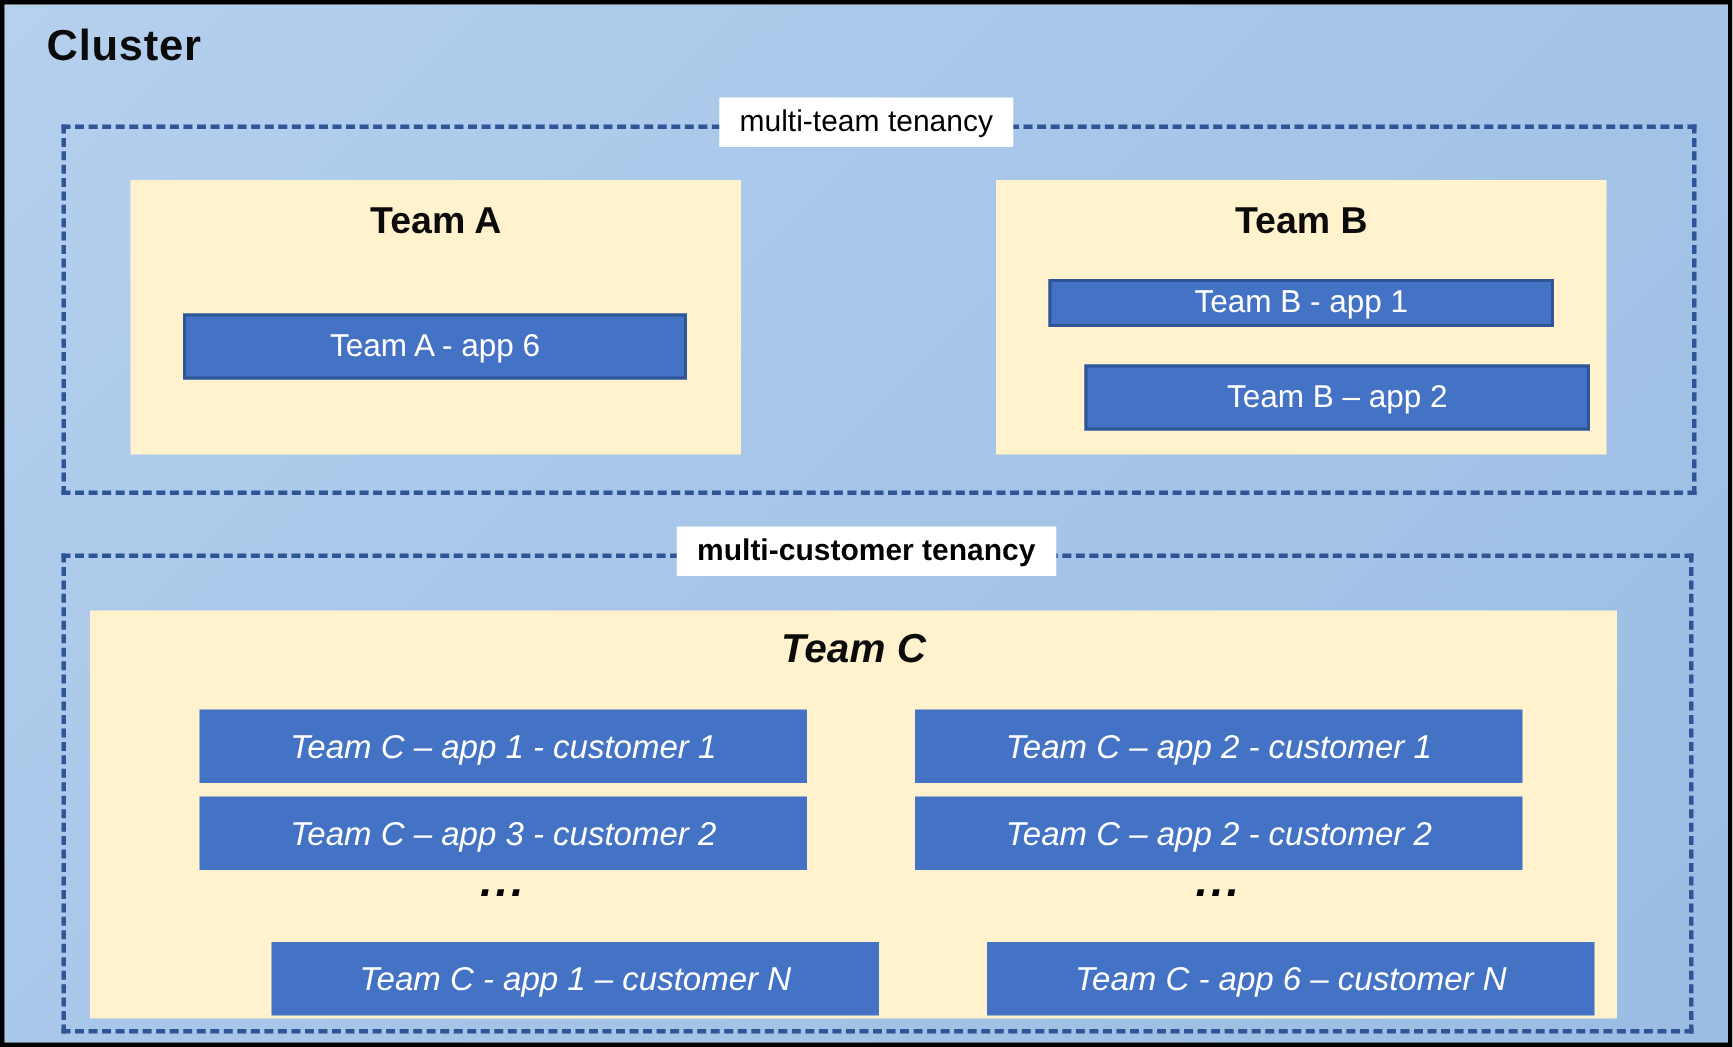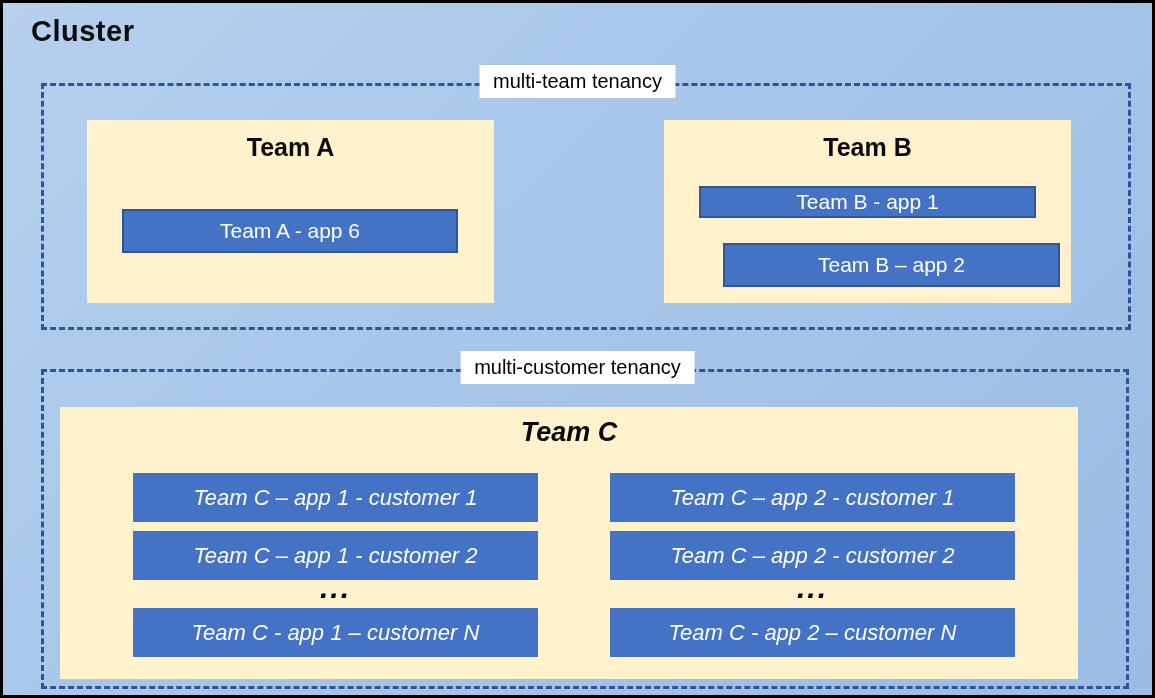--- a/index.html
+++ b/index.html
@@ -61,7 +61,7 @@
     white-space: nowrap;
   }
   .label-multi-team { top: 62px; }
-  .label-multi-customer { top: 348px; }
+  .label-multi-customer { top: 348px; font-weight: bold; }
   
   .team-box {
     position: absolute;

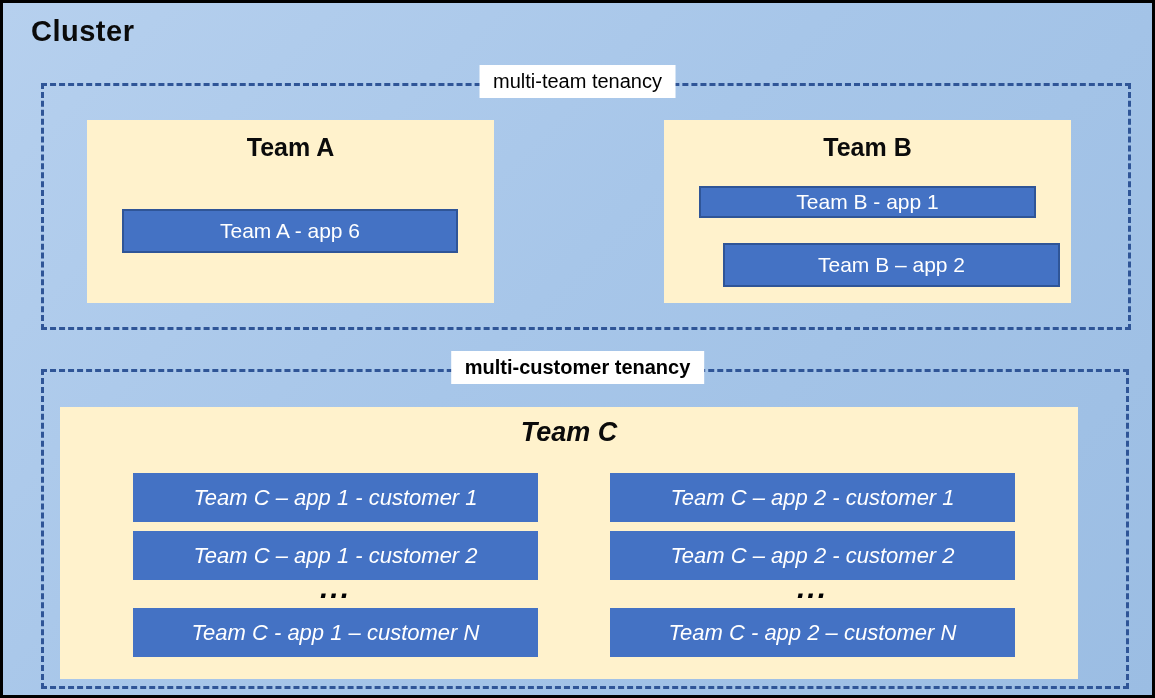--- a/index.html
+++ b/index.html
@@ -174,7 +174,7 @@
 
       <div class="tc-col tc-col1">
         <div class="tc-app tc-r1">Team C – app 1 - customer 1</div>
-        <div class="tc-app tc-r2">Team C – app 1 - customer 2</div>
+        <div class="tc-app tc-r2">Team C – app 3 - customer 2</div>
         <div class="tc-ellipsis">
             <span>...</span>
           </div>

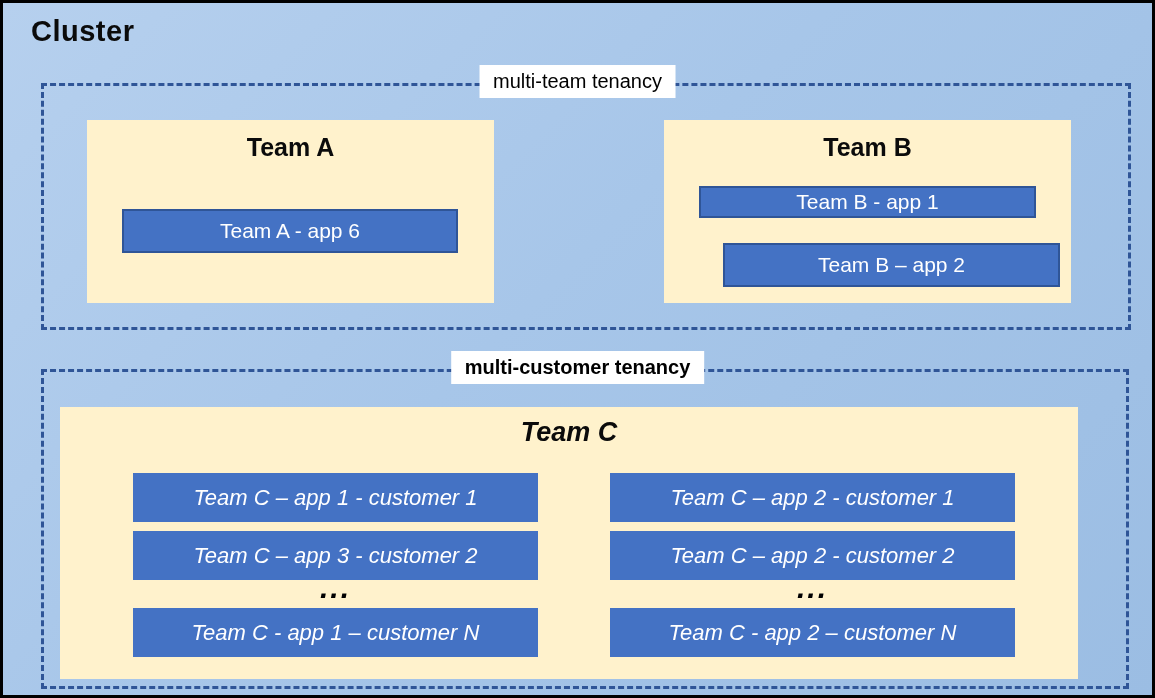--- a/index.html
+++ b/index.html
@@ -124,7 +124,7 @@
   }
   .tc-r1 { top: 0; }
   .tc-r2 { top: 58px; }
-  .tc-rN { top: 135px; }
+  .tc-rN { top: 155px; margin-left: 48px; }
   .tc-ellipsis {
     position: absolute;
     left: 0;

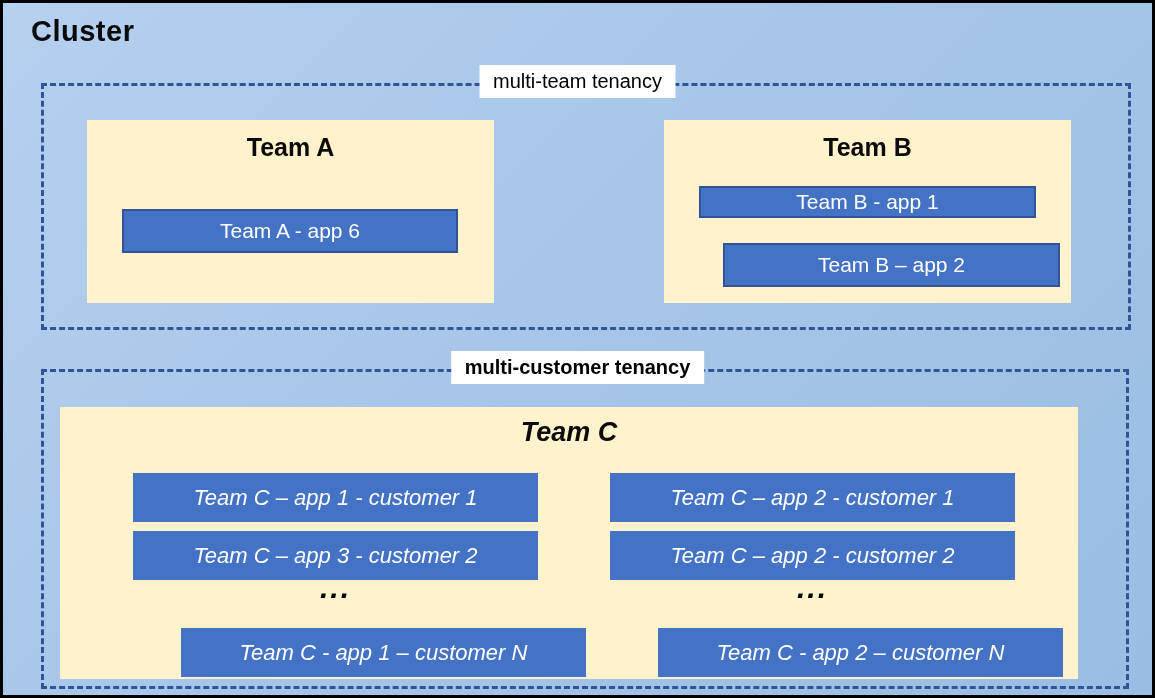--- a/index.html
+++ b/index.html
@@ -187,7 +187,7 @@
         <div class="tc-ellipsis">
             <span>...</span>
           </div>
-        <div class="tc-app tc-rN">Team C - app 2 – customer N</div>
+        <div class="tc-app tc-rN">Team C - app 6 – customer N</div>
       </div>
     </div>
 

